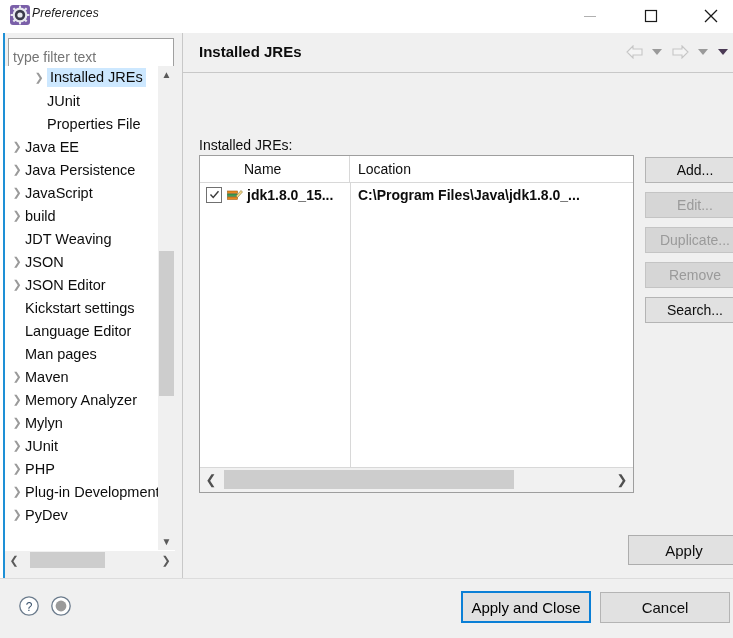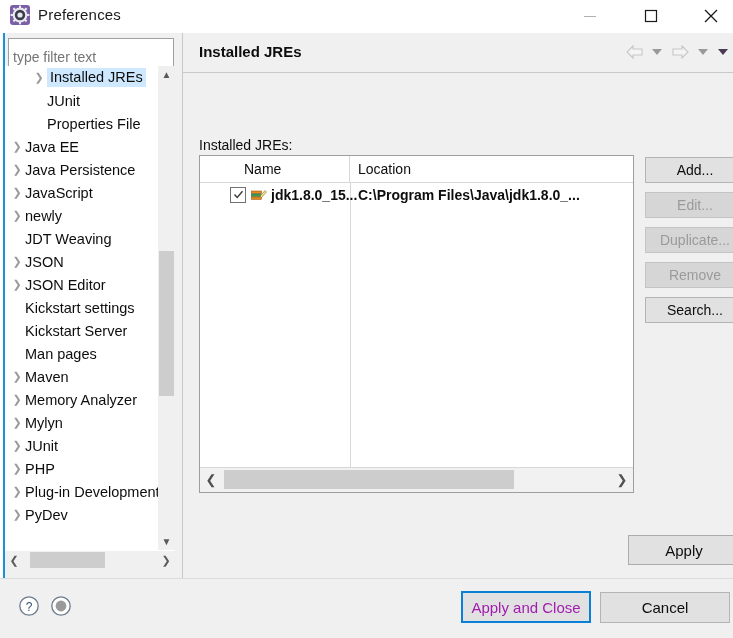--- a/index.html
+++ b/index.html
@@ -38,10 +38,11 @@
   }
   #title-text {
     position: absolute;
-    left: 38px; top: 6px;
-    font-size: 15px;
+    left: 32px; top: 6px;
+    font-size: 12px;
     color: #1a1a1a;
     letter-spacing: .2px;
+    font-style: italic;
   }
   .wbtn {
     position: absolute;

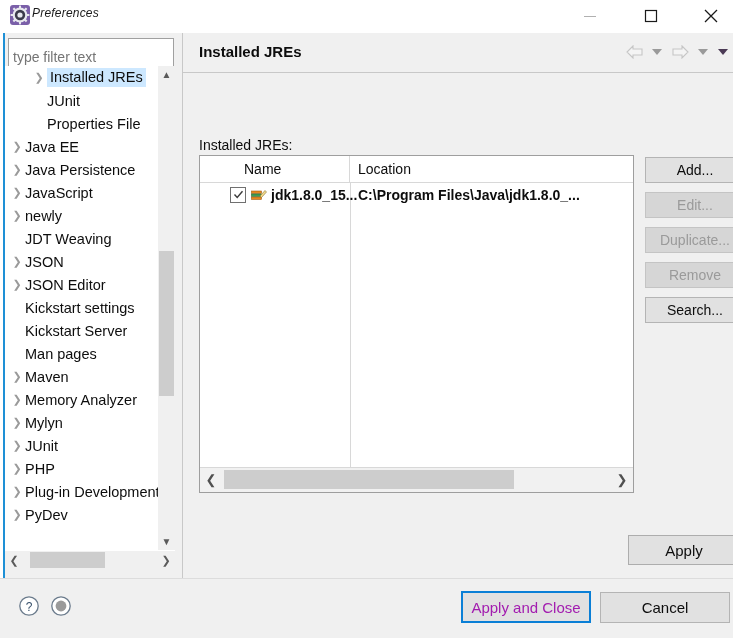--- a/index.html
+++ b/index.html
@@ -245,7 +245,7 @@
     box-sizing: border-box;
     white-space: nowrap; overflow: hidden;
   }
-  .tcell.c-name { left: 0; width: 150px; padding-left: 6px; margin-left: 24px; }
+  .tcell.c-name { left: 0; width: 150px; padding-left: 6px; }
   .tcell.c-loc { left: 150px; width: 283px; padding-left: 8px; }
   .rowcheck {
     width: 14px; height: 14px; min-width: 14px;

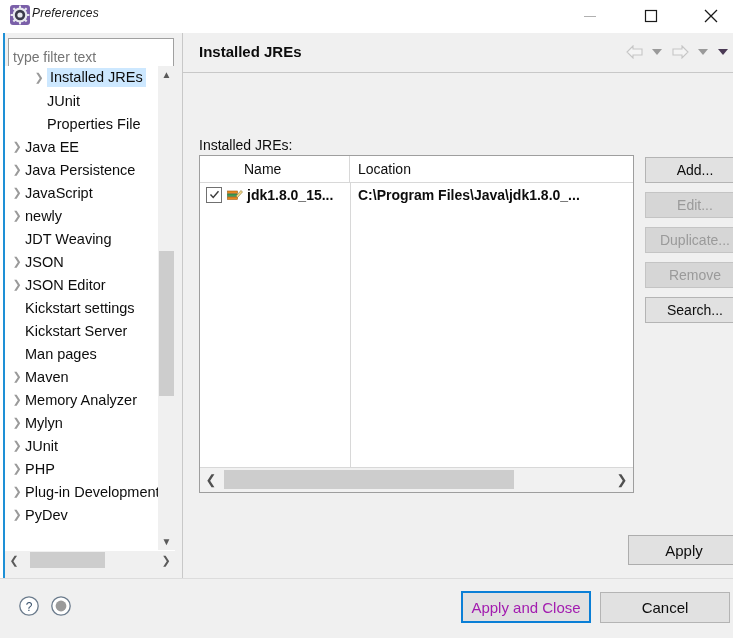--- a/index.html
+++ b/index.html
@@ -436,7 +436,7 @@
       </div>
       <div class="tree-item d0">
         <span class="twisty">❯</span>
-        <span class="tlabel">newly</span>
+        <span class="tlabel">build</span>
       </div>
       <div class="tree-item d0">
         <span class="twisty"></span>

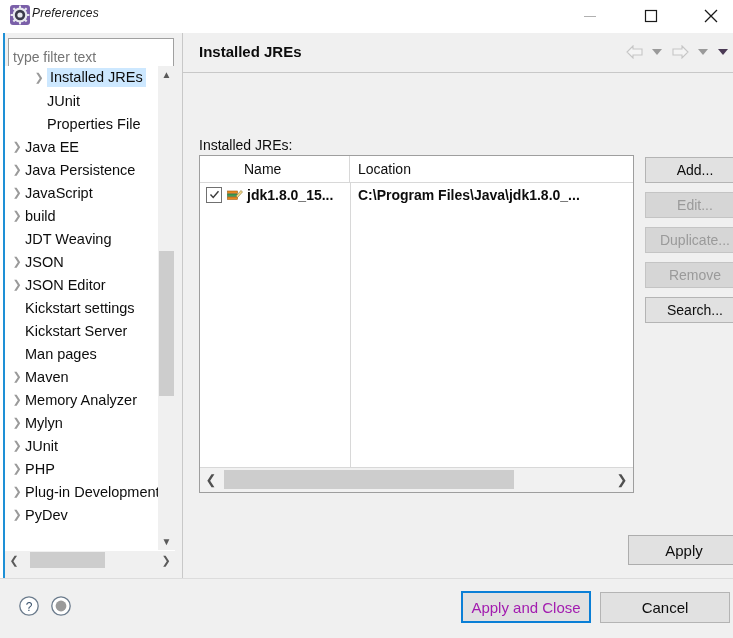--- a/index.html
+++ b/index.html
@@ -456,7 +456,7 @@
       </div>
       <div class="tree-item d0">
         <span class="twisty"></span>
-        <span class="tlabel">Kickstart Server</span>
+        <span class="tlabel">Language Editor</span>
       </div>
       <div class="tree-item d0">
         <span class="twisty"></span>

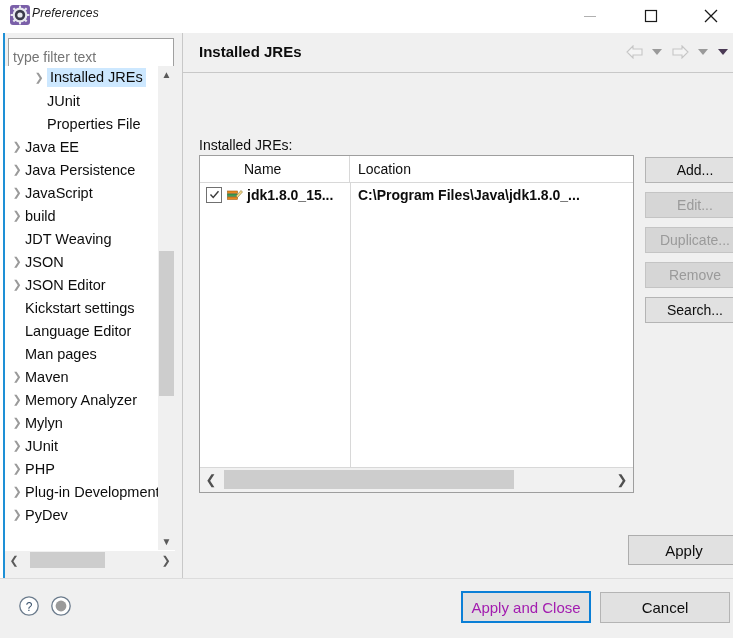--- a/index.html
+++ b/index.html
@@ -339,7 +339,7 @@
     border: 2px solid #0a7fd6;
     box-sizing: border-box;
     display: flex; align-items: center; justify-content: center;
-    font-size: 15px; color: #a21caf;
+    font-size: 15px; color: #000000;
   }
   #btn-cancel {
     position: absolute;

